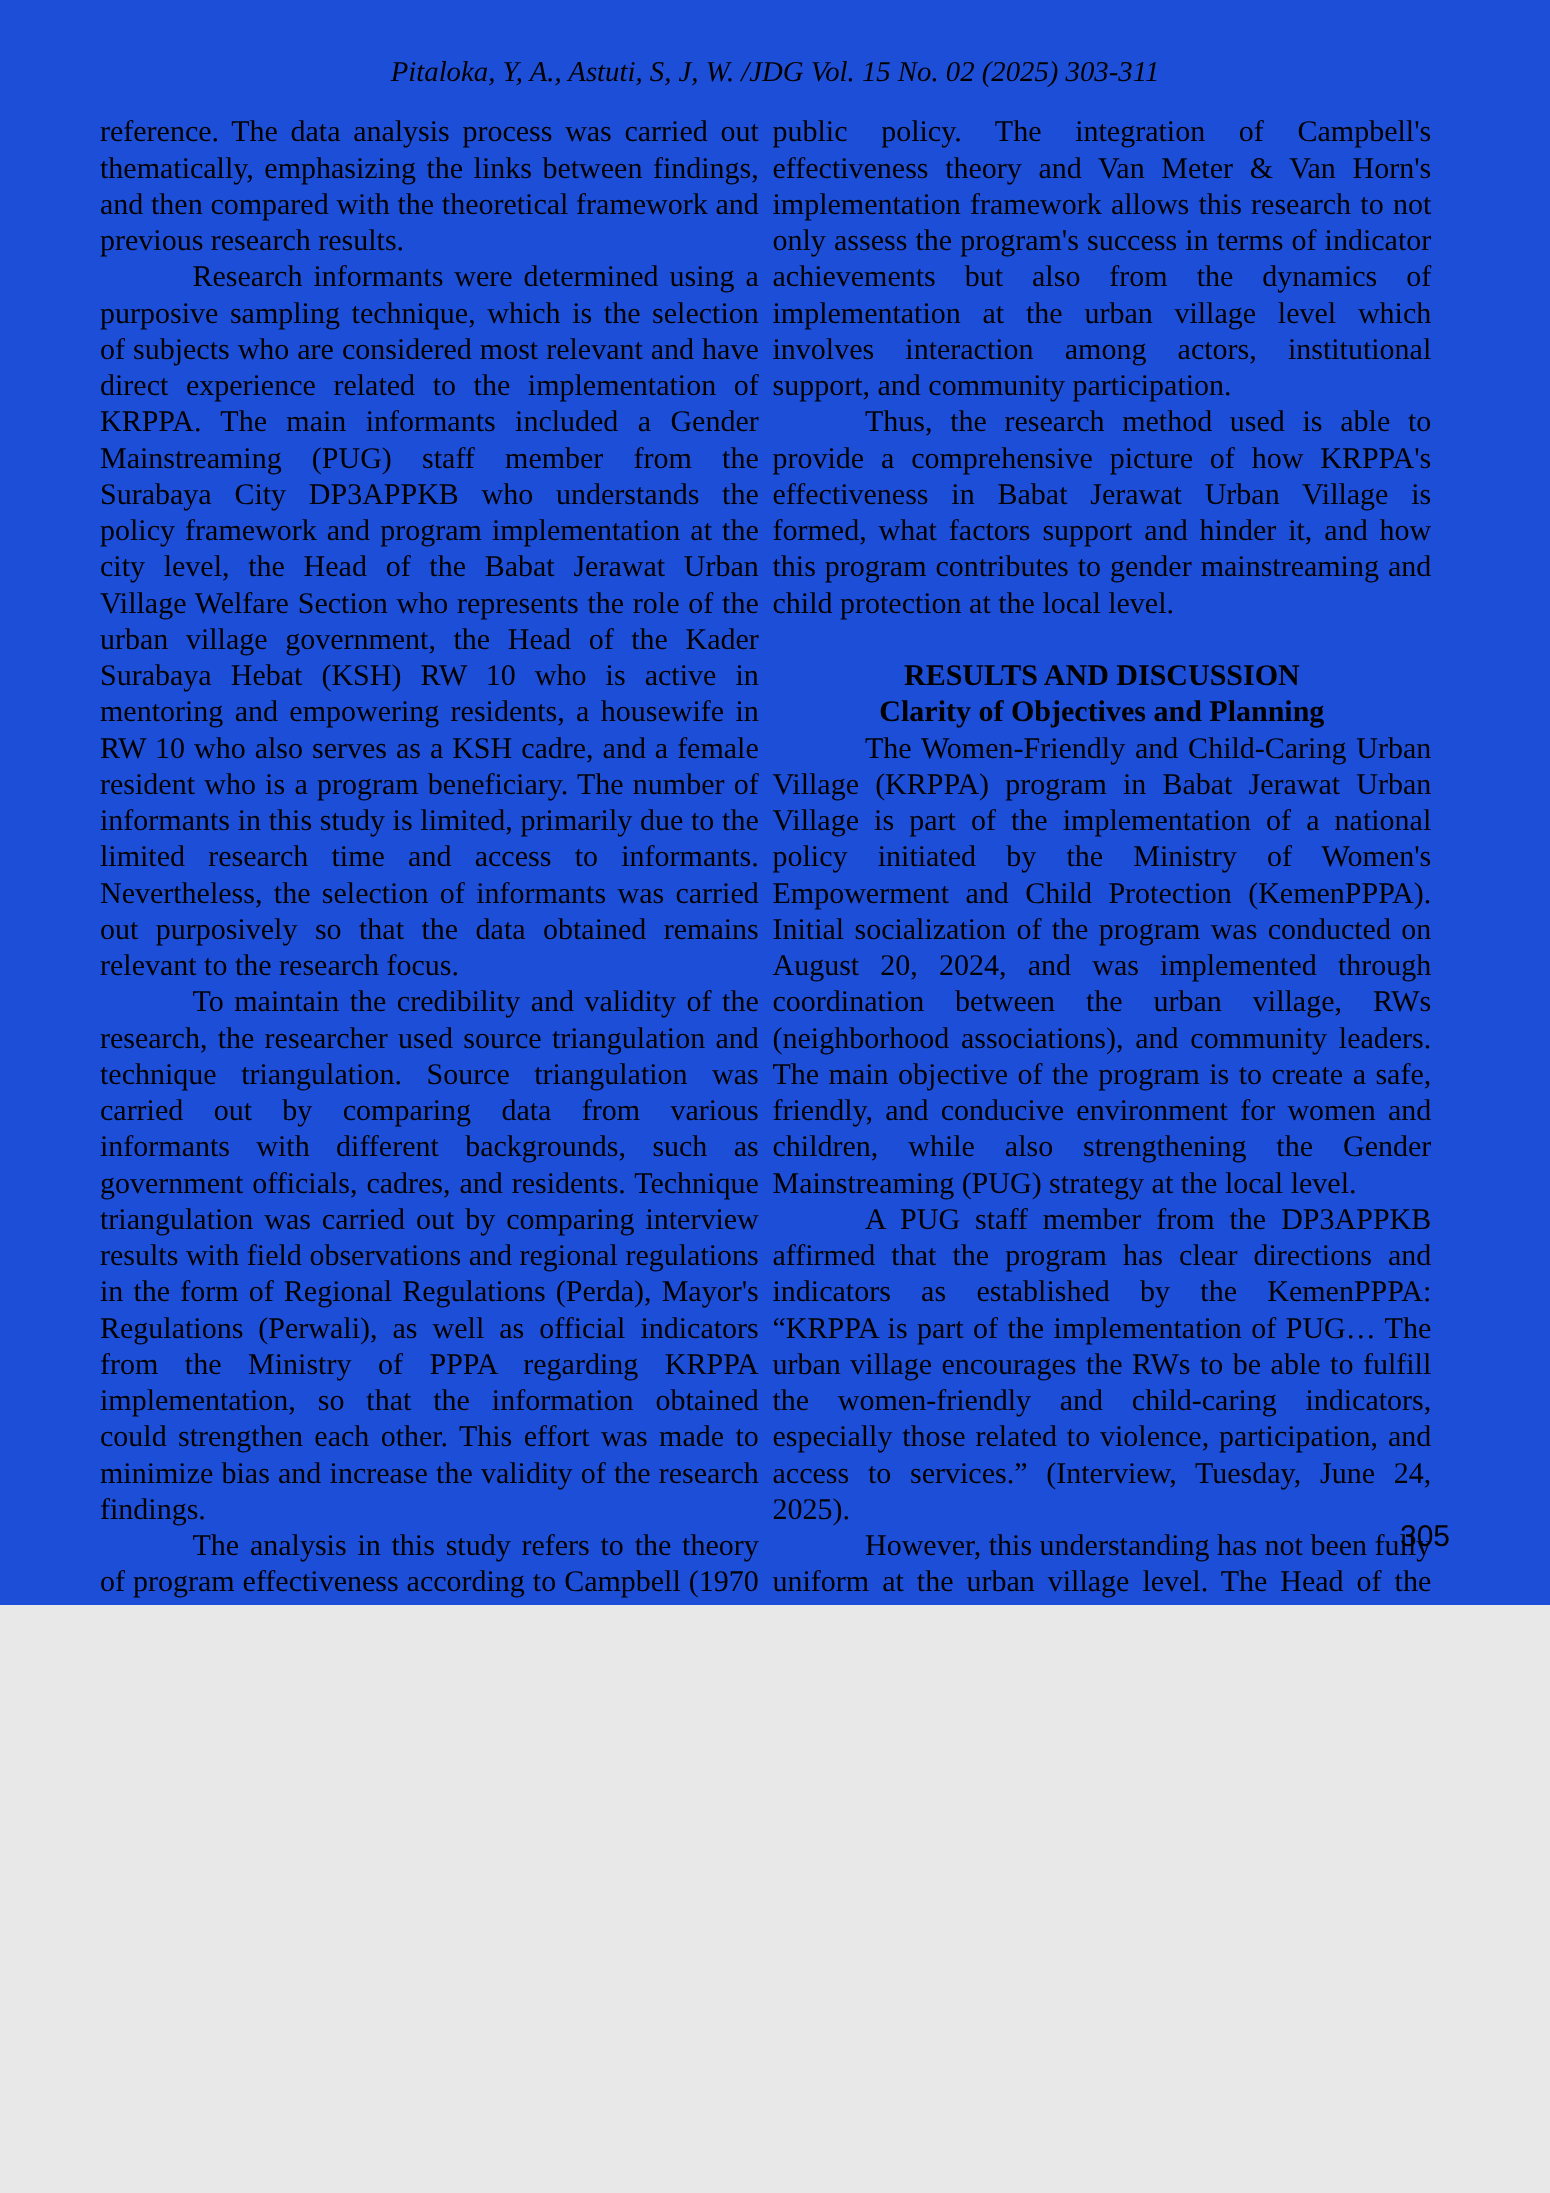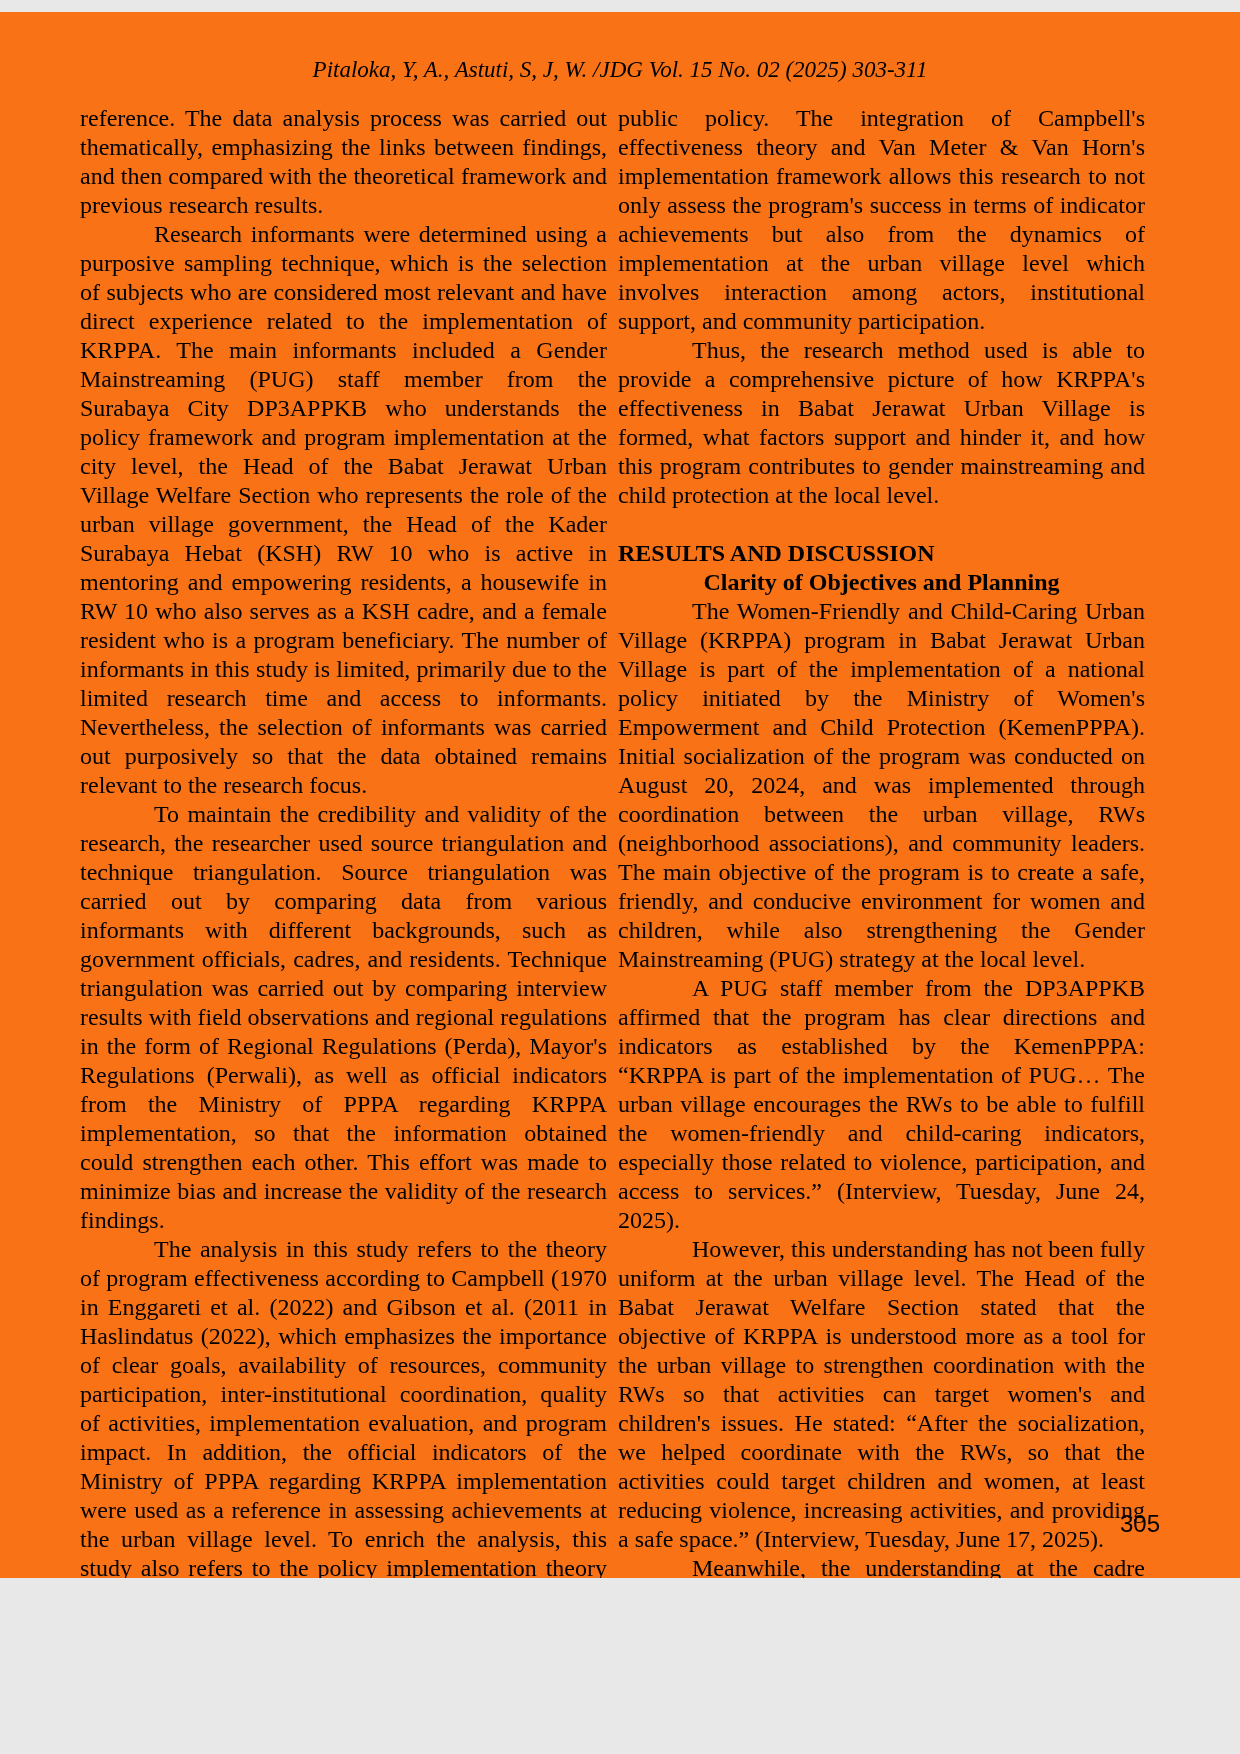--- a/index.html
+++ b/index.html
@@ -6,9 +6,9 @@
   .page {
     position: relative;
     width: 1240px;
-    height: 1566px;
-    margin: 12px auto;
-    background: #f97316;
+    height: 1284px;
+    margin: 0 auto;
+    background: #1d4ed8;
     color: #000000;
     font-family: "Liberation Serif", serif;
     overflow: hidden;

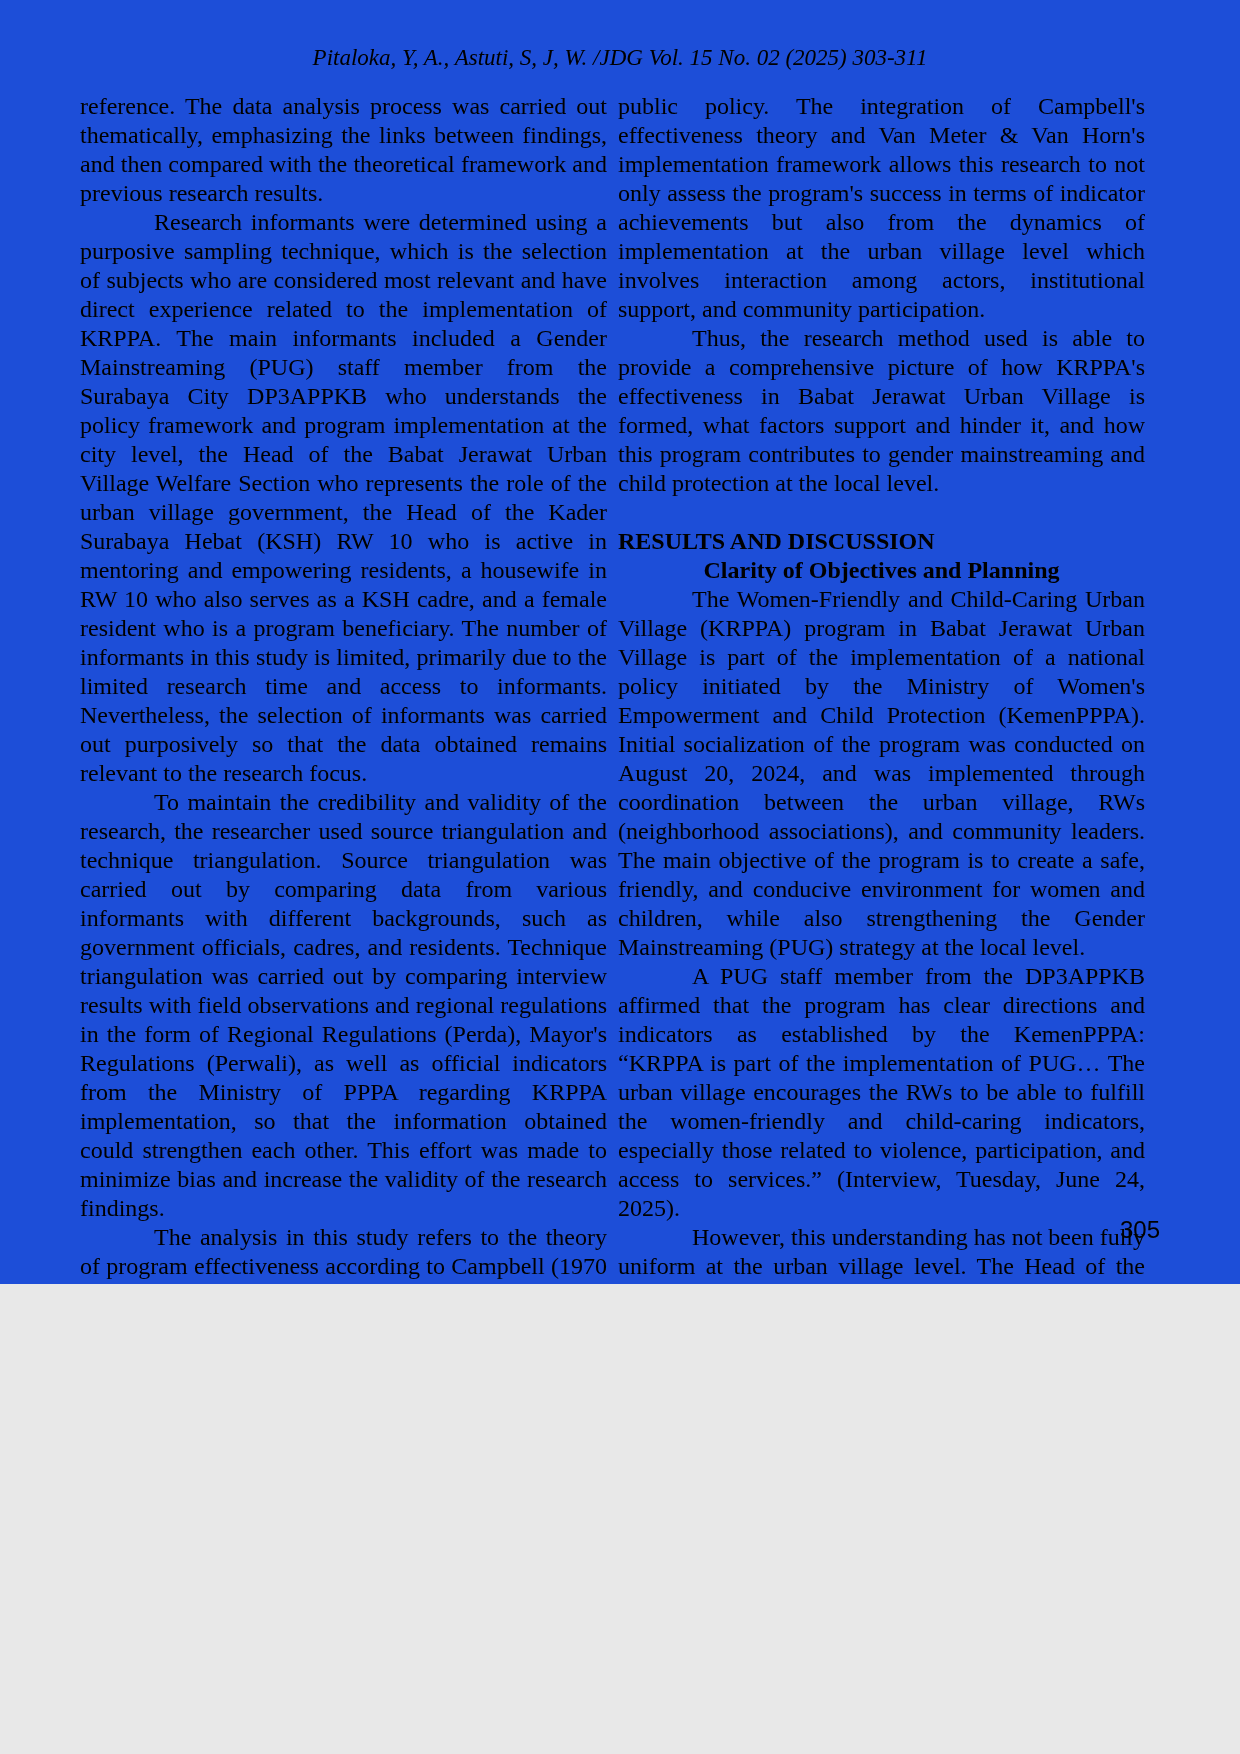--- a/index.html
+++ b/index.html
@@ -51,7 +51,7 @@
     font-size: 24px;
     line-height: 29px;
     font-weight: bold;
-    text-align: left;
+    text-align: center;
     text-indent: 0;
   }
   .subsection-heading {

